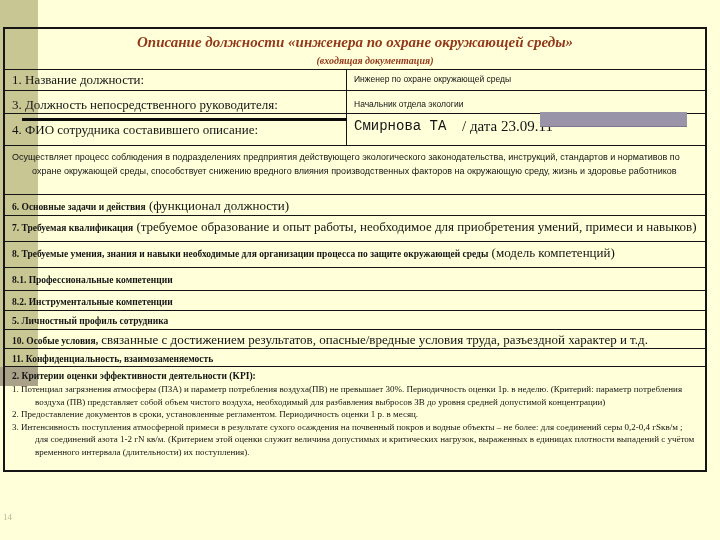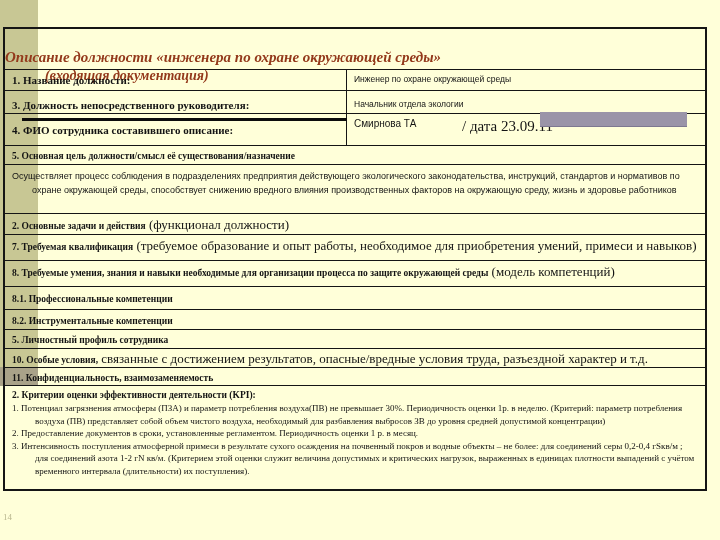--- a/index.html
+++ b/index.html
@@ -25,7 +25,7 @@
   .cell-l{flex:0 0 342px;box-sizing:border-box;border-right:1px solid #151515;padding:4px 4px 0 7px;}
   .cell-r{flex:1;box-sizing:border-box;padding:4px 4px 0 7px;}
 
-  .title-row{padding-top:20px;}
+  .title-row{text-align:center;padding-top:5px;}
   .doc-title{font-size:15px;font-weight:bold;font-style:italic;color:#93391B;line-height:17px;}
   .doc-subtitle{font-size:14px;font-style:italic;font-weight:bold;color:#93391B;line-height:14px;margin-top:3px;margin-left:40px;}
 

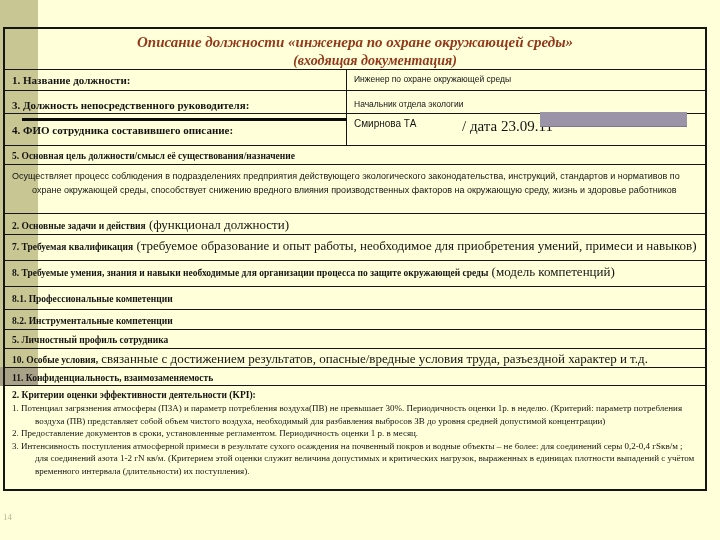--- a/index.html
+++ b/index.html
@@ -27,7 +27,7 @@
 
   .title-row{text-align:center;padding-top:5px;}
   .doc-title{font-size:15px;font-weight:bold;font-style:italic;color:#93391B;line-height:17px;}
-  .doc-subtitle{font-size:14px;font-style:italic;font-weight:bold;color:#93391B;line-height:14px;margin-top:3px;margin-left:40px;}
+  .doc-subtitle{font-size:10px;font-style:italic;font-weight:bold;color:#93391B;line-height:14px;margin-top:3px;margin-left:40px;}
 
   .lbl{font-size:11px;font-weight:bold;line-height:12px;}
   .val{font-family:"Liberation Sans", sans-serif;font-size:8.5px;line-height:11px;}

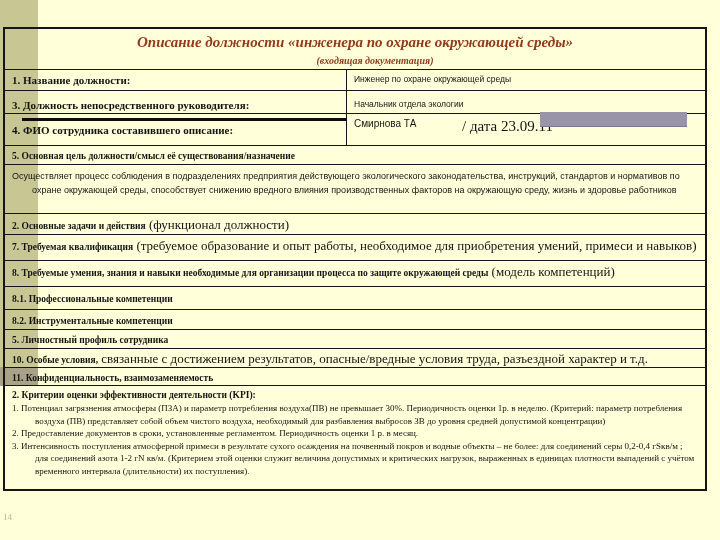--- a/index.html
+++ b/index.html
@@ -29,7 +29,7 @@
   .doc-title{font-size:15px;font-weight:bold;font-style:italic;color:#93391B;line-height:17px;}
   .doc-subtitle{font-size:10px;font-style:italic;font-weight:bold;color:#93391B;line-height:14px;margin-top:3px;margin-left:40px;}
 
-  .lbl{font-size:11px;font-weight:bold;line-height:12px;}
+  .lbl{font-size:13px;font-weight:normal;line-height:12px;}
   .val{font-family:"Liberation Sans", sans-serif;font-size:8.5px;line-height:11px;}
   .sec{font-size:9.5px;line-height:12px;padding:5px 6px 0 7px;}
   .sec b{font-weight:bold;}

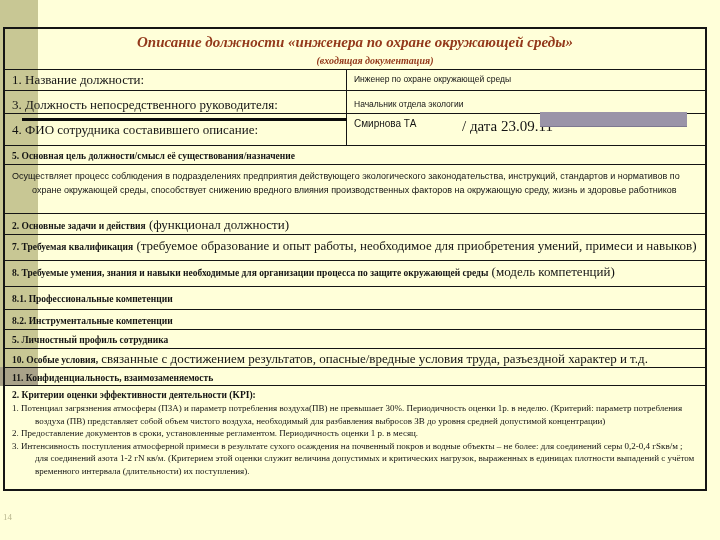--- a/index.html
+++ b/index.html
@@ -47,7 +47,7 @@
   .gray-bar{position:absolute;left:535px;top:83px;width:147px;height:14px;background:#9A94A8;border-bottom:1px solid #7d7890;z-index:3;}
 
   .fio-right{display:flex;align-items:flex-start;}
-  .fio-name{font-family:Liberation Sans, sans-serif;font-size:10px;width:108px;flex:0 0 108px;}
+  .fio-name{font-family:Liberation Mono, monospace;font-size:14px;width:108px;flex:0 0 108px;}
   .fio-date{font-size:15px;}
   .fio-lbl{padding-top:10px;}
 </style>

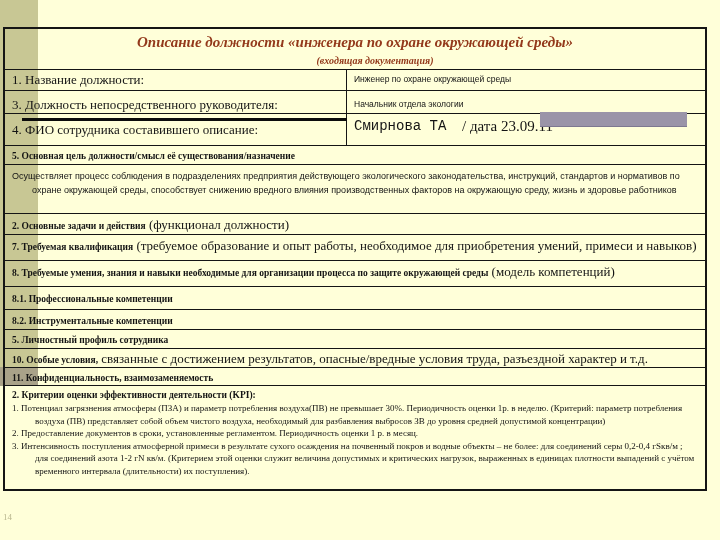--- a/index.html
+++ b/index.html
@@ -87,9 +87,6 @@
     </div>
   </div>
 
-  <div class="row" style="height:19px">
-    <div class="sec" style="padding-top:4px"><b>5. Основная цель должности/смысл её существования/назначение</b></div>
-  </div>
 
   <div class="row" style="height:49px">
     <div class="para">Осуществляет процесс соблюдения в подразделениях предприятия действующего экологического законодательства, инструкций, стандартов и нормативов по охране окружающей среды, способствует снижению вредного влияния производственных факторов на окружающую среду, жизнь и здоровье работников</div>

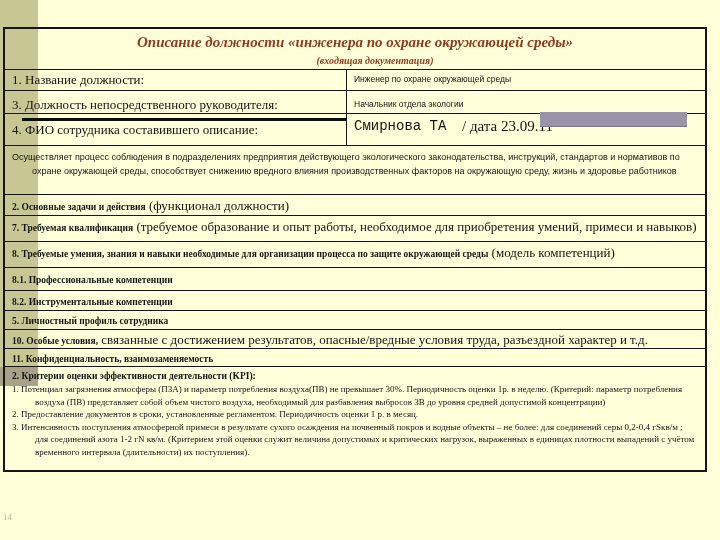--- a/index.html
+++ b/index.html
@@ -93,7 +93,7 @@
   </div>
 
   <div class="row" style="height:21px">
-    <div class="sec"><b>2. Основные задачи и действия</b><span class="rest"> (функционал должности)</span></div>
+    <div class="sec"><b>6. Основные задачи и действия</b><span class="rest"> (функционал должности)</span></div>
   </div>
 
   <div class="row" style="height:26px">

